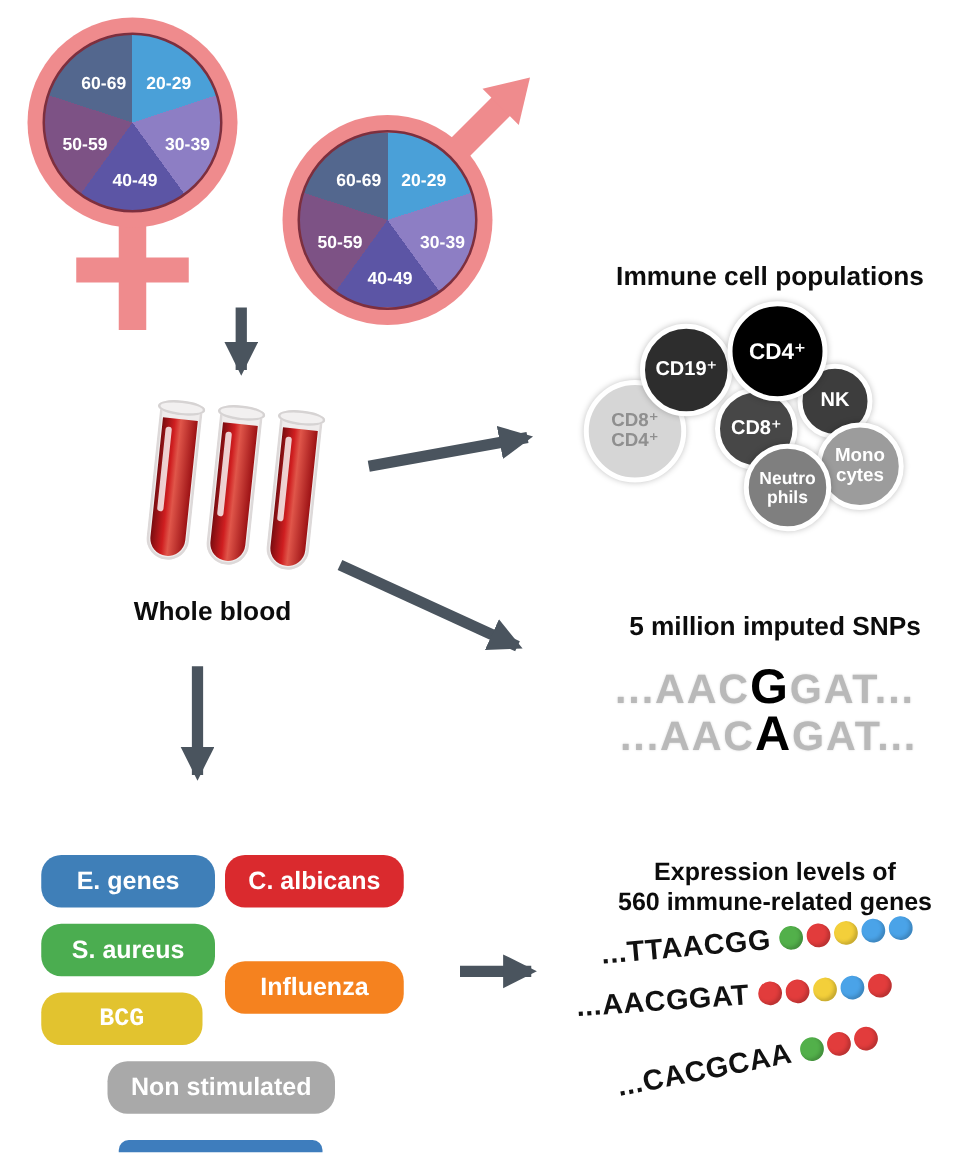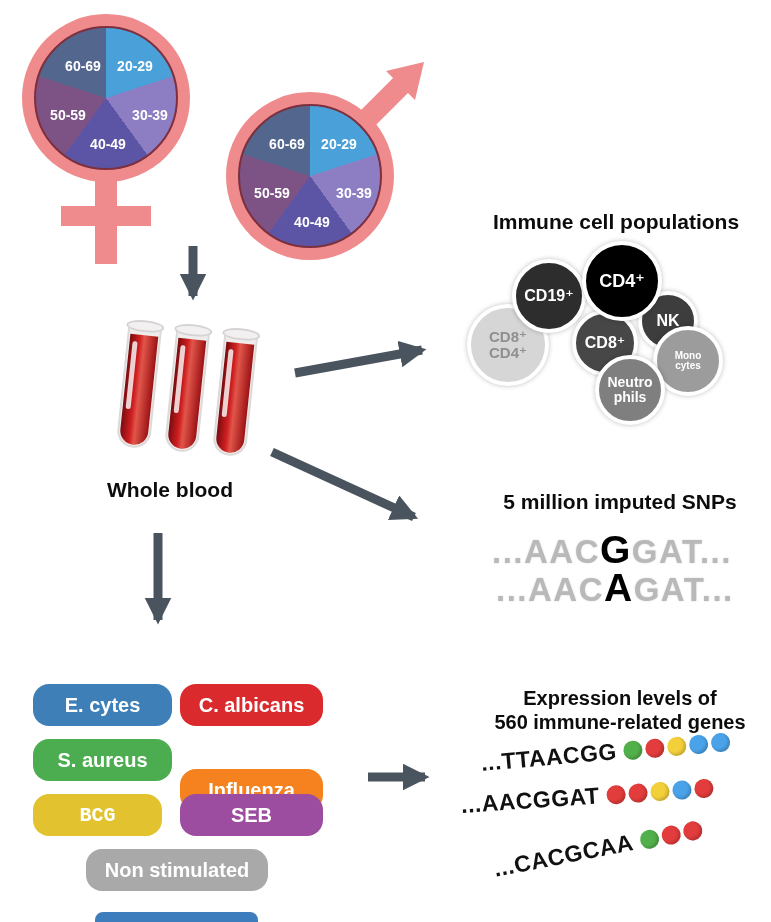--- a/index.html
+++ b/index.html
@@ -176,7 +176,7 @@
     <span>NK</span></div>
   <div class="cell" style="left: 572px; top: 310px; width: 66px; height: 66px; font-size: 16px; z-index: 4; background: rgb(71, 71, 71); color: rgb(255, 255, 255);">
     <span>CD8⁺</span></div>
-  <div class="cell" style="left: 653px; top: 326px; width: 70px; height: 70px; font-size: 10px; z-index: 4; background: rgb(156, 156, 156); color: rgb(255, 255, 255);">
+  <div class="cell" style="left: 653px; top: 338px; width: 70px; height: 70px; font-size: 15px; z-index: 4; background: rgb(156, 156, 156); color: rgb(255, 255, 255);">
     <span>Mono
 cytes</span></div>
   <div class="cell" style="left: 582px; top: 241px; width: 80px; height: 80px; font-size: 18px; z-index: 5; background: rgb(0, 0, 0); color: rgb(255, 255, 255);">

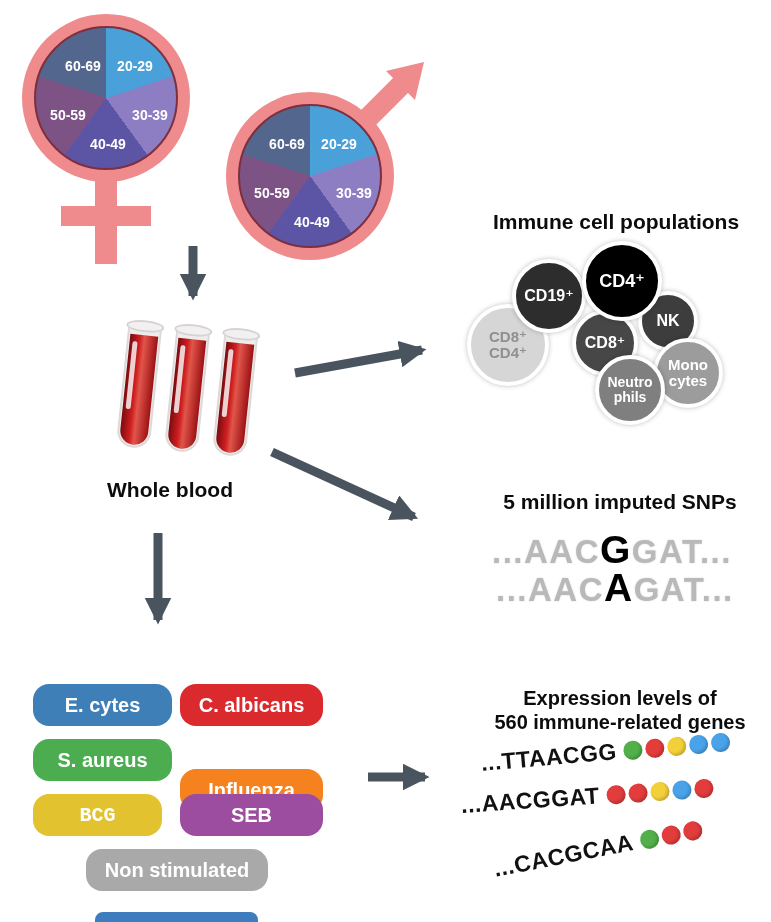--- a/index.html
+++ b/index.html
@@ -194,7 +194,7 @@
   </div>
 
   <div class="pill p0" style="background: rgb(63, 127, 184);">
-    <span>E. cytes</span>
+    <span>E. genes</span>
     </div>
   <div class="pill p1" style="background: rgb(218, 42, 46);">
     <span>C. albicans</span>

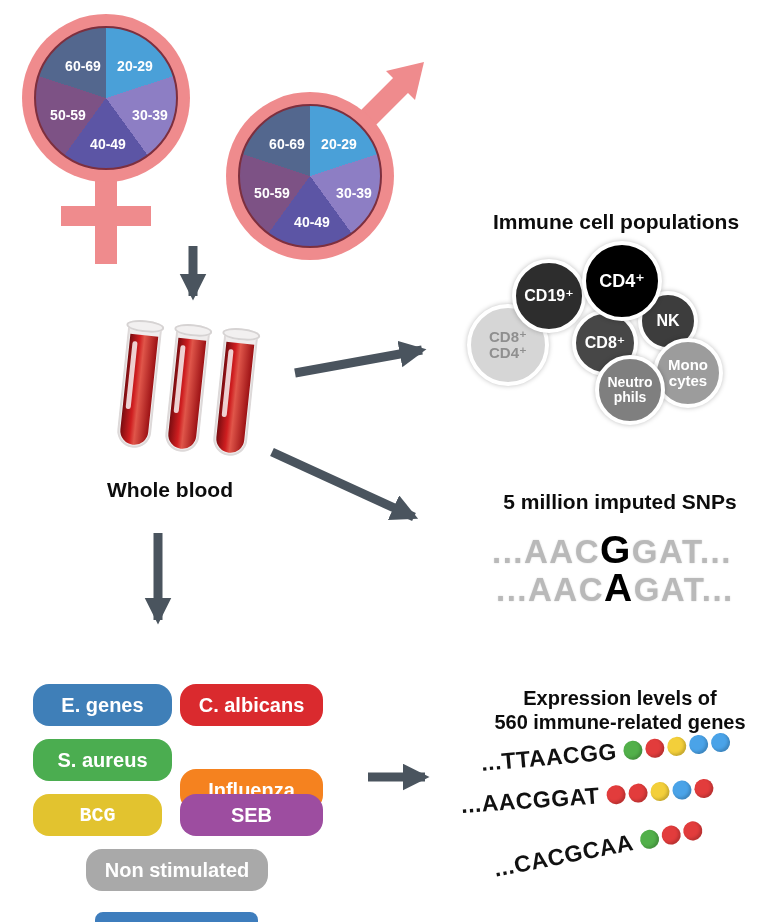--- a/index.html
+++ b/index.html
@@ -208,9 +208,6 @@
   <div class="pill p4" style="background: rgb(226, 195, 47);">
     <span>BCG</span>
     </div>
-  <div class="pill p5" style="background: rgb(157, 77, 160);">
-    <span>SEB</span>
-    </div>
   <div class="pill p6" style="background: rgb(169, 169, 169);">
     <span>Non stimulated</span>
     </div>

